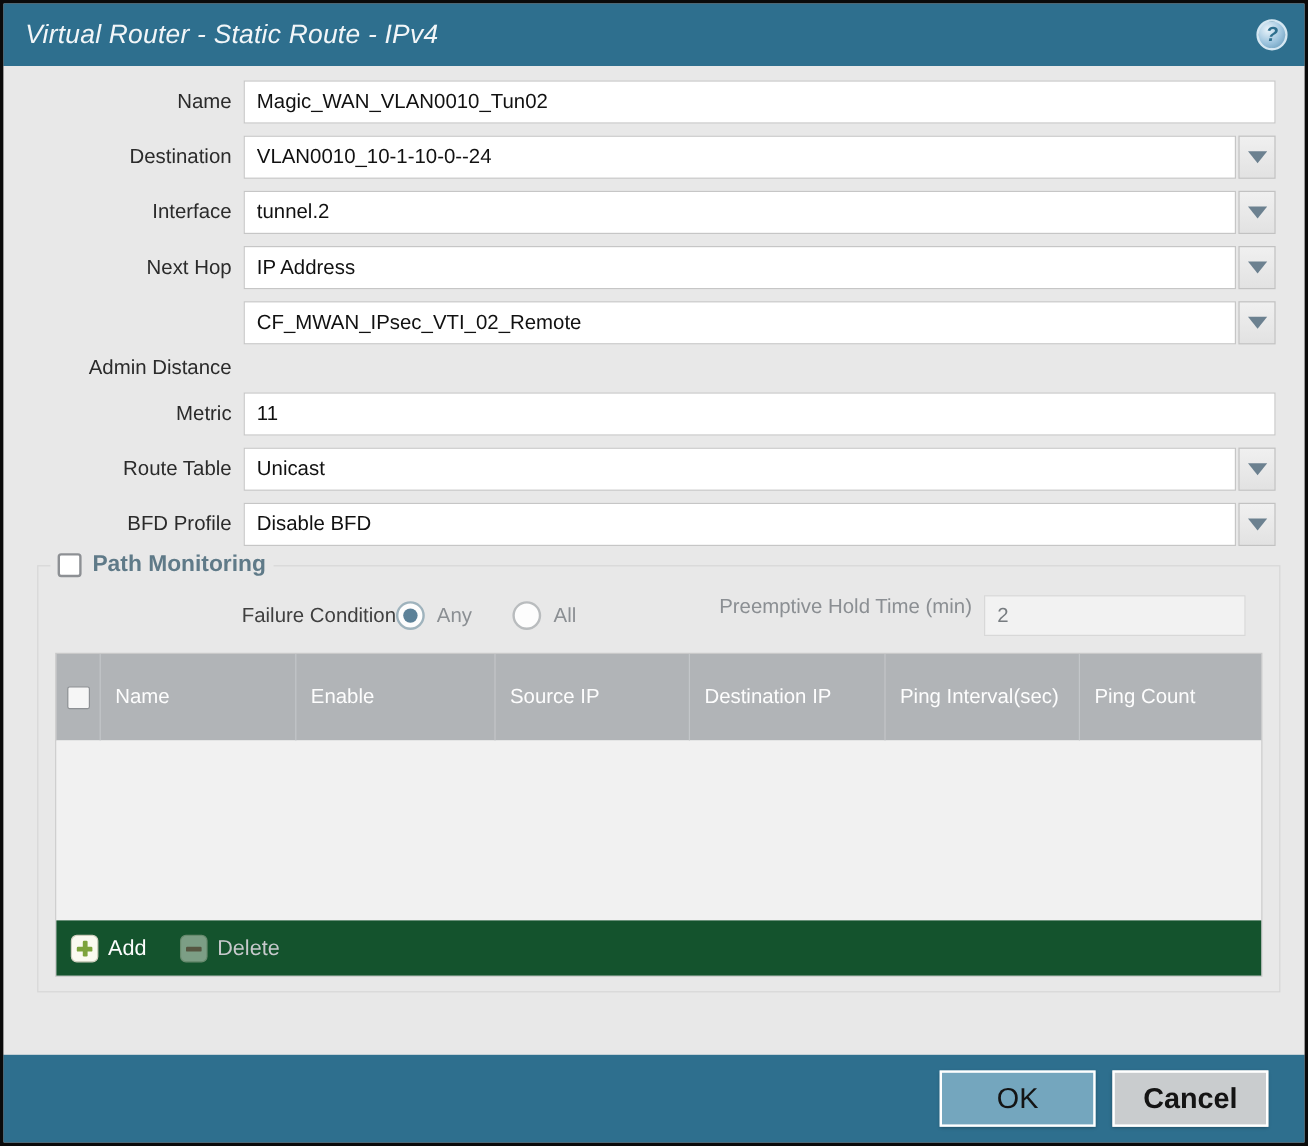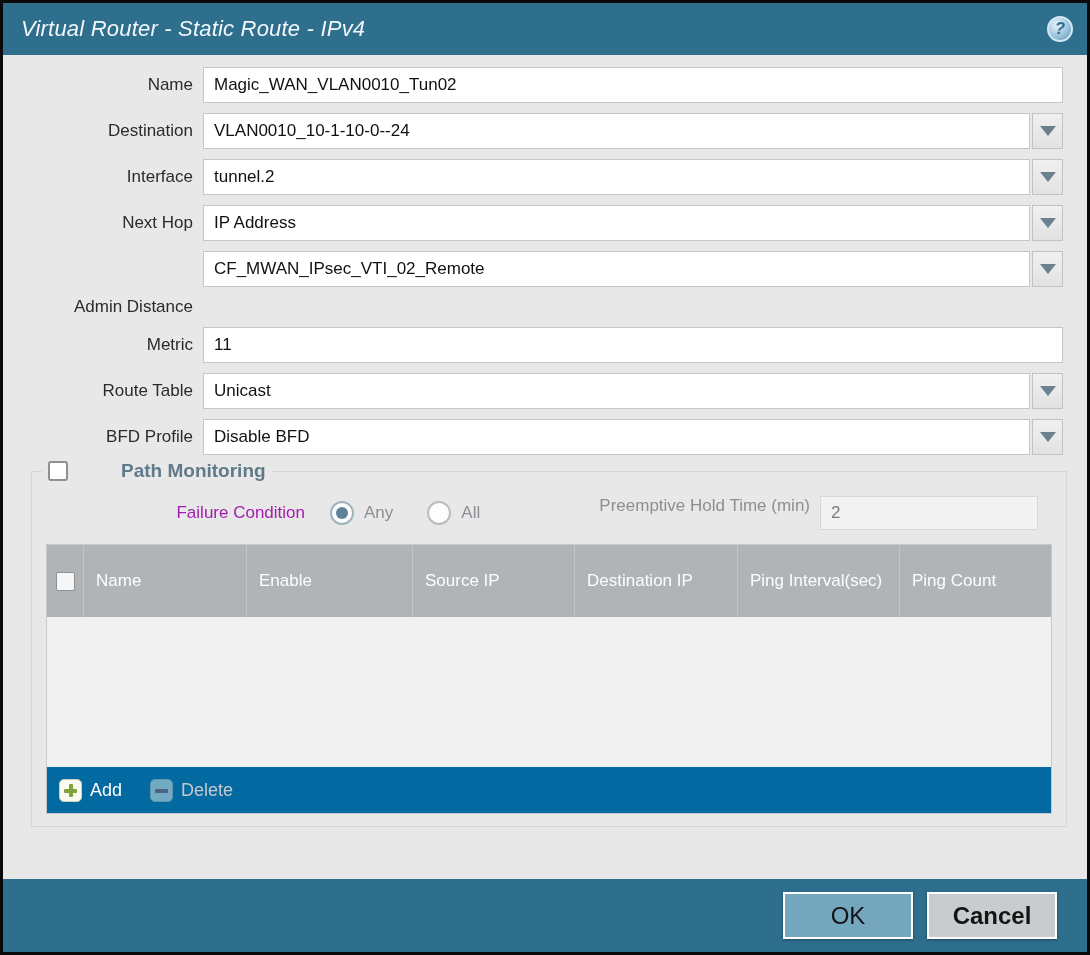--- a/index.html
+++ b/index.html
@@ -80,7 +80,7 @@
     border: 2px solid #8d9094; border-radius: 3px;
     cursor: pointer;
   }
-  .pm-title { font-size: 19px; font-weight: bold; color: #5f7a88; margin-left: 44px; }
+  .pm-title { font-size: 19px; font-weight: bold; color: #5f7a88; }
 
   .pm-cond-row {
     display: flex; align-items: center; margin: 14px 20px 14px 0;

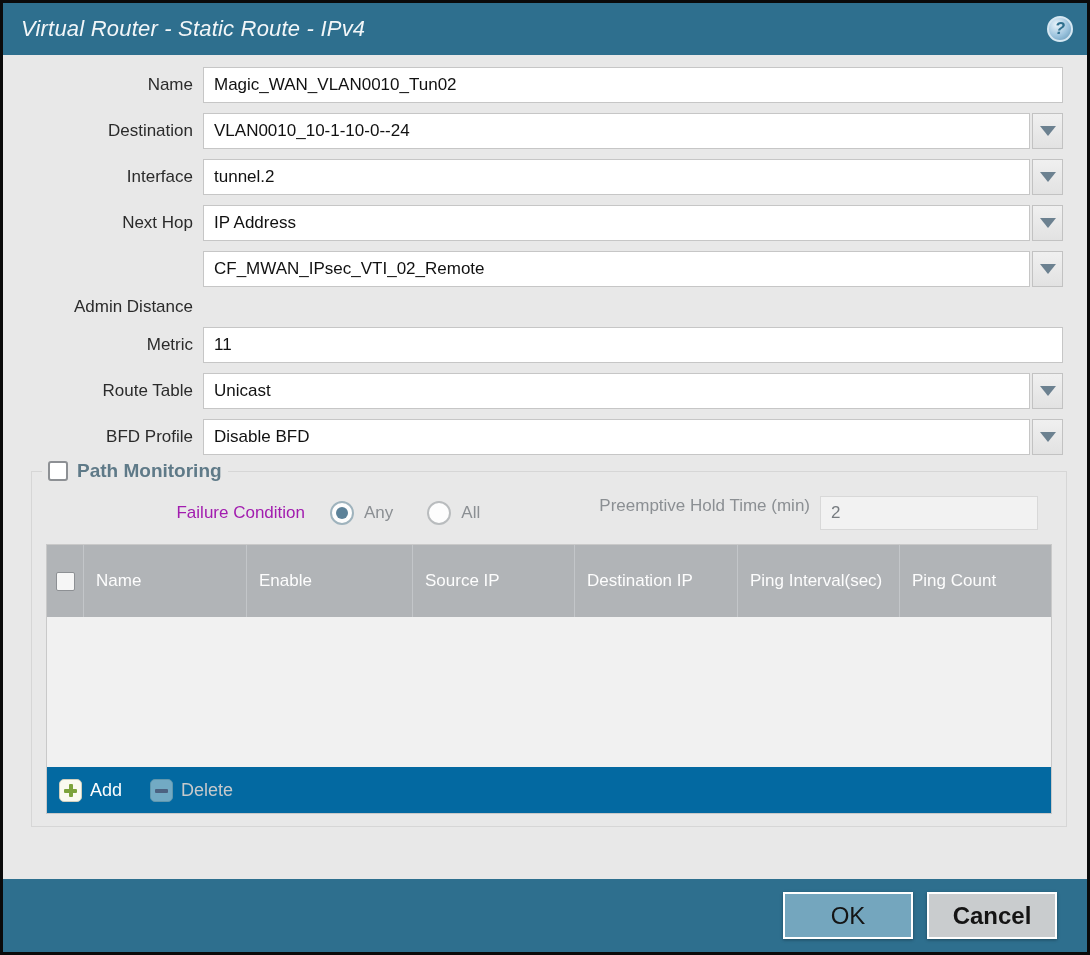--- a/index.html
+++ b/index.html
@@ -86,8 +86,8 @@
     display: flex; align-items: center; margin: 14px 20px 14px 0;
   }
   .pm-cond-label {
-    width: 290px; flex: 0 0 290px; text-align: right; padding-right: 25px;
-    font-size: 17px; color: #a21caf;
+    width: 290px; flex: 0 0 290px; text-align: right; padding-right: 0;
+    font-size: 17px; color: #404040;
   }
   .radio-option { display: flex; align-items: center; gap: 10px; margin-right: 34px; }
   .radio-circle {

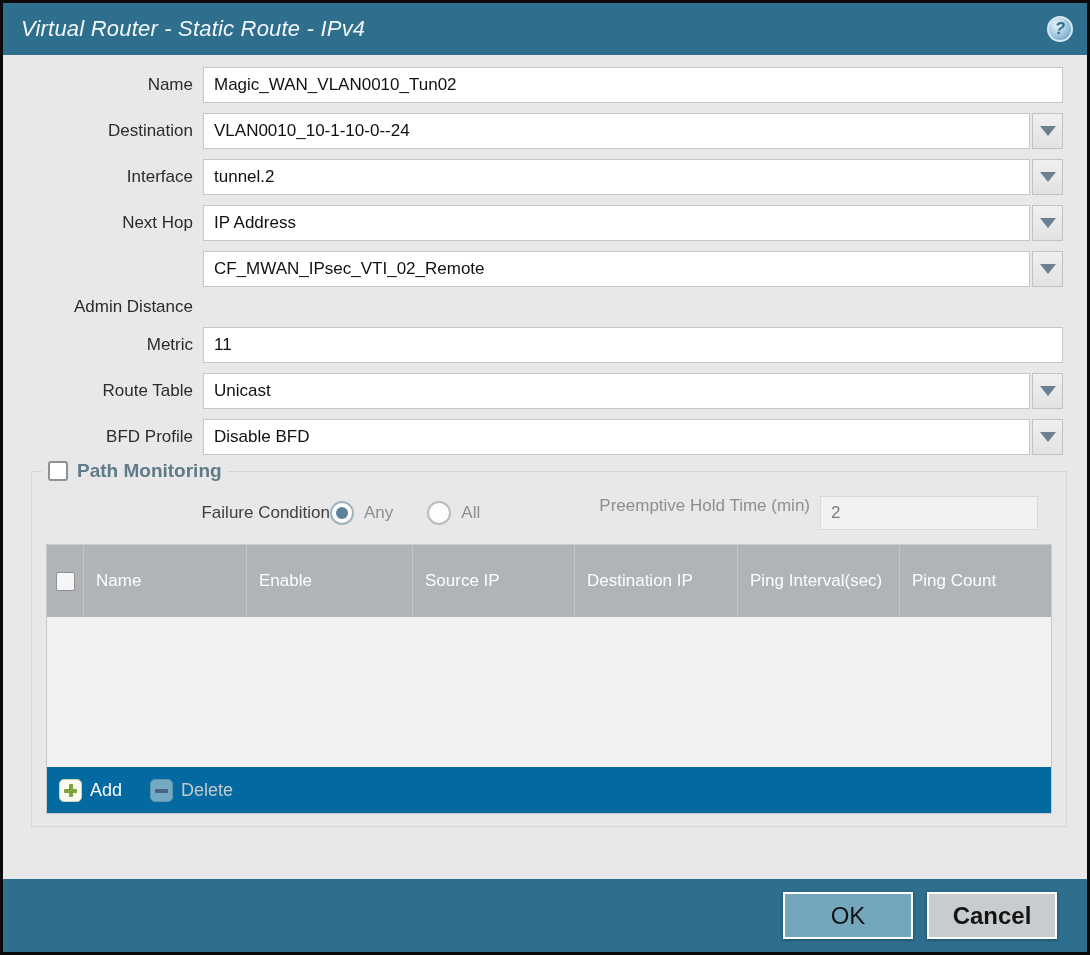--- a/index.html
+++ b/index.html
@@ -129,7 +129,7 @@
   }
   .tbl-body { height: 150px; background: #f1f1f1; }
   .tbl-footer {
-    height: 46px; background: #0369a1;
+    height: 46px; background: #14532d;
     display: flex; align-items: center; padding-left: 12px; gap: 28px;
   }
   .tbl-action { display: flex; align-items: center; gap: 8px; cursor: pointer; }

